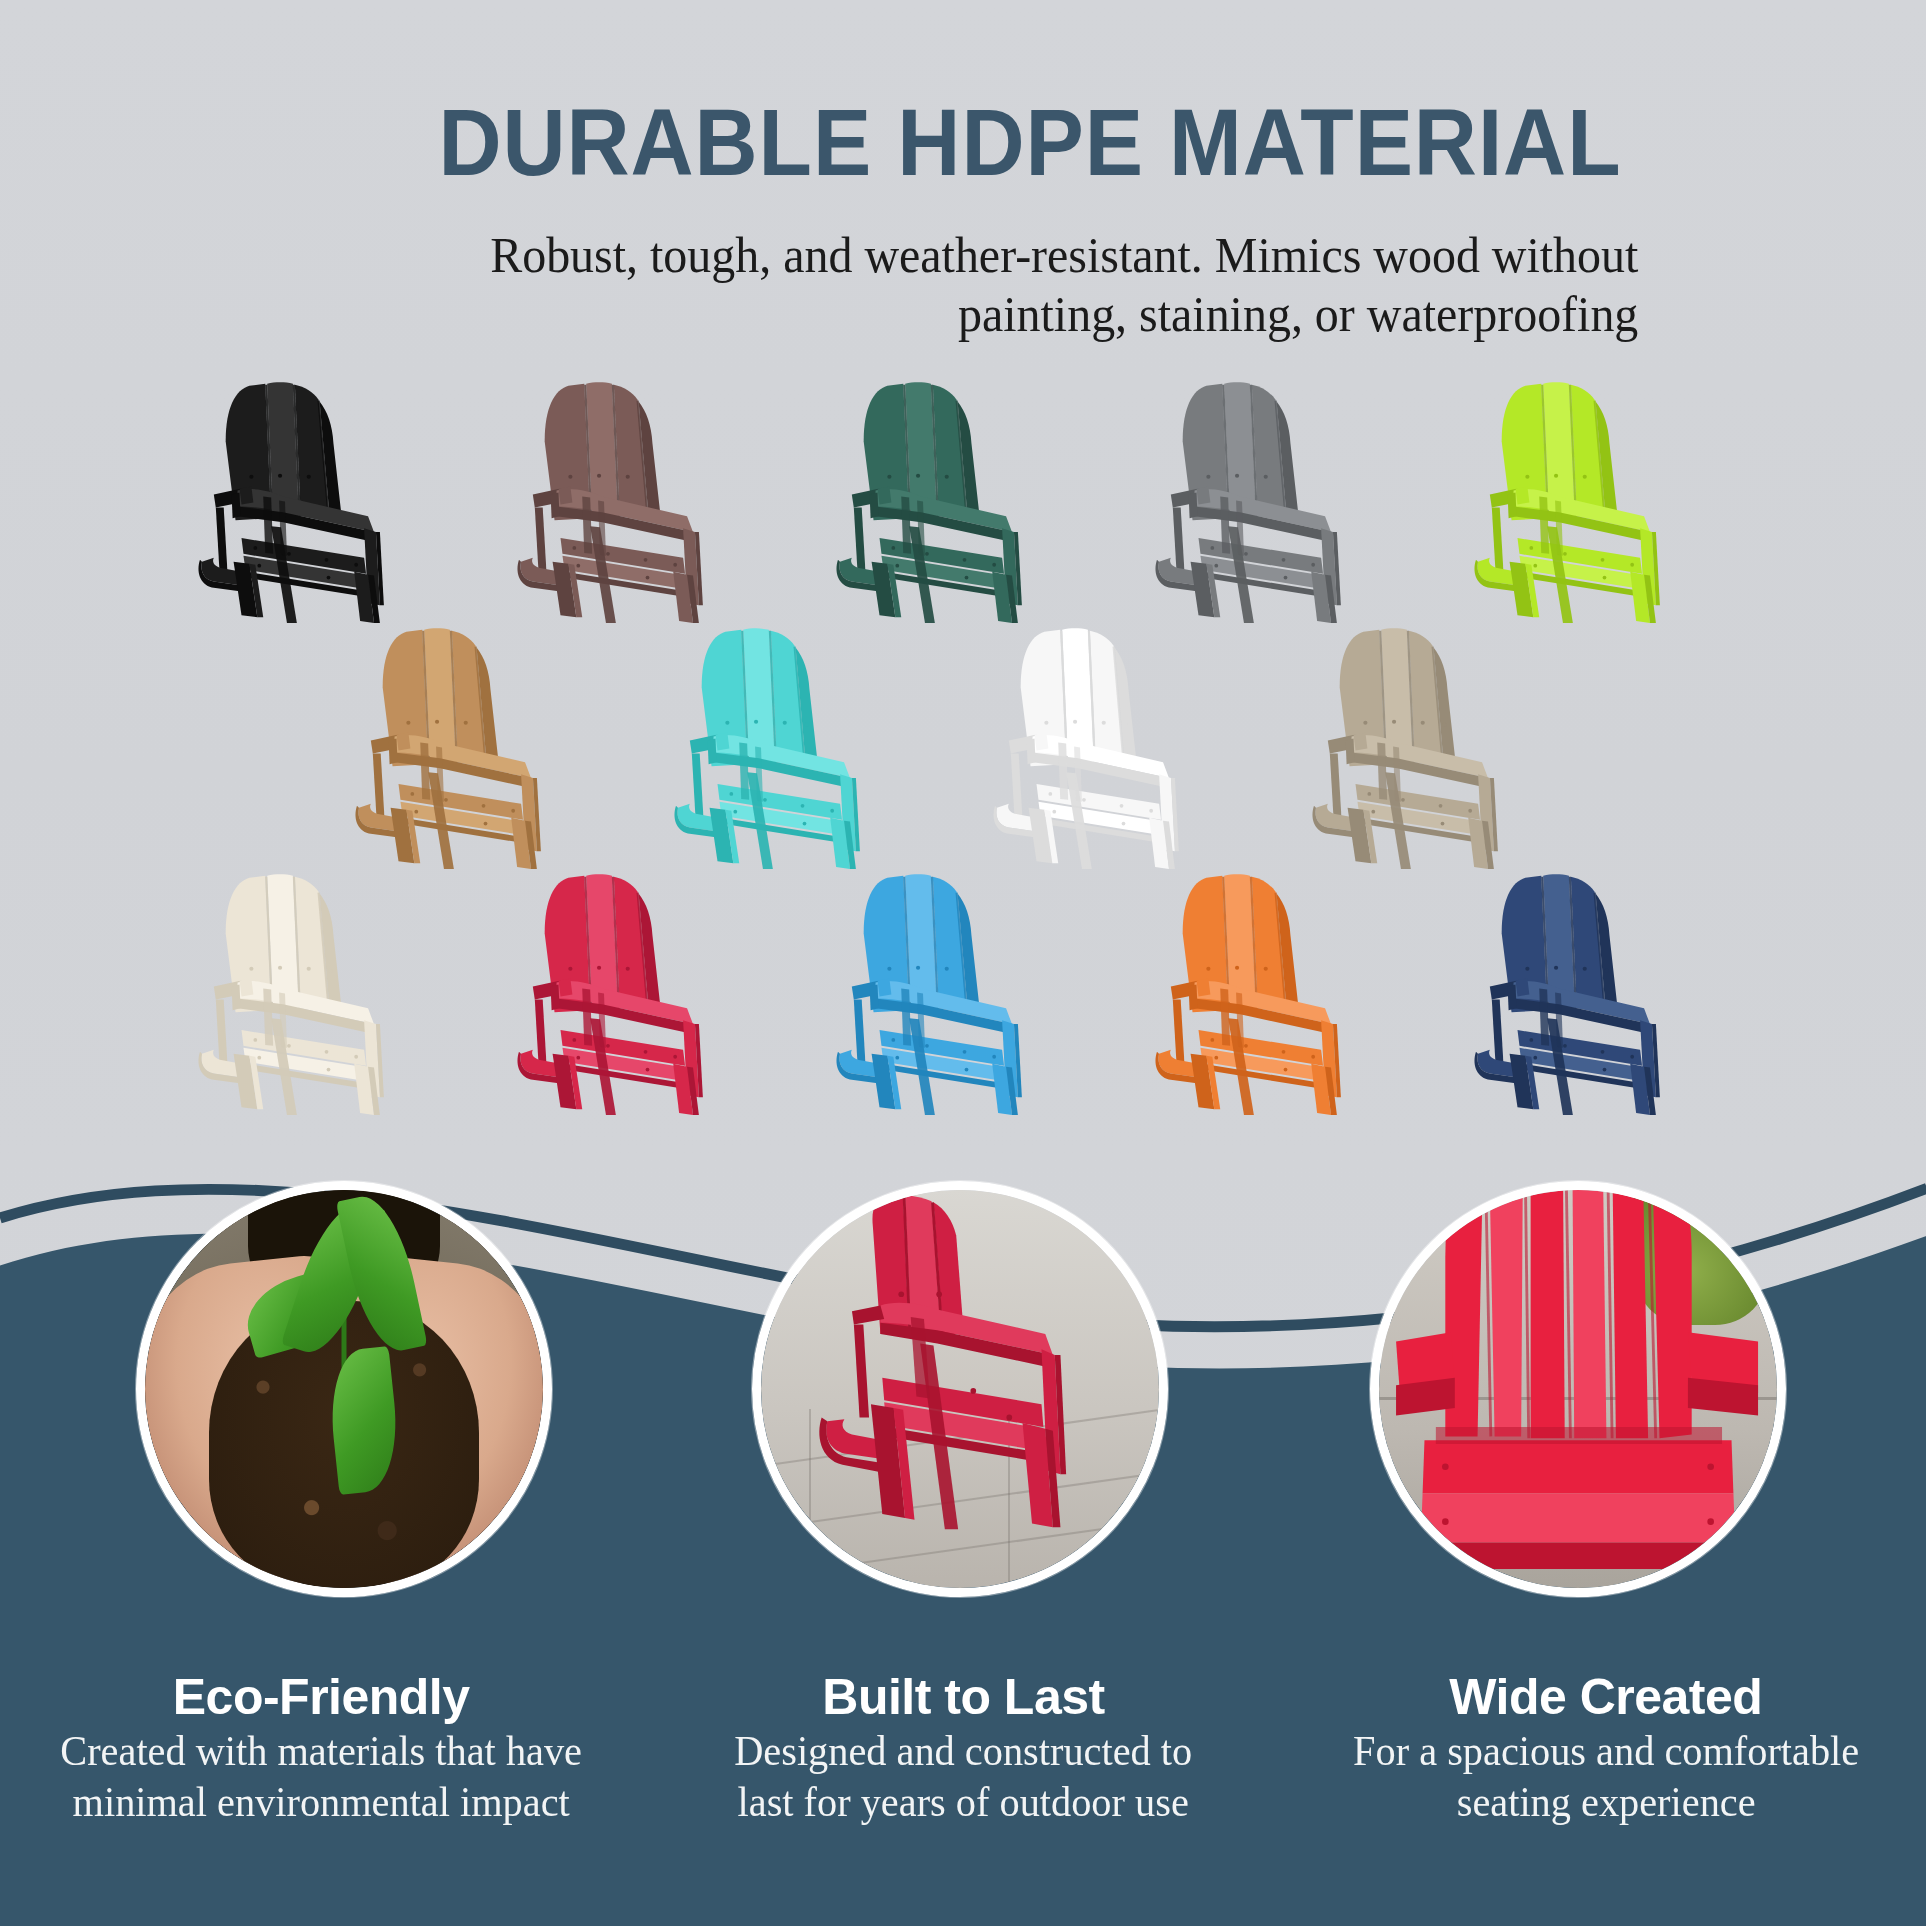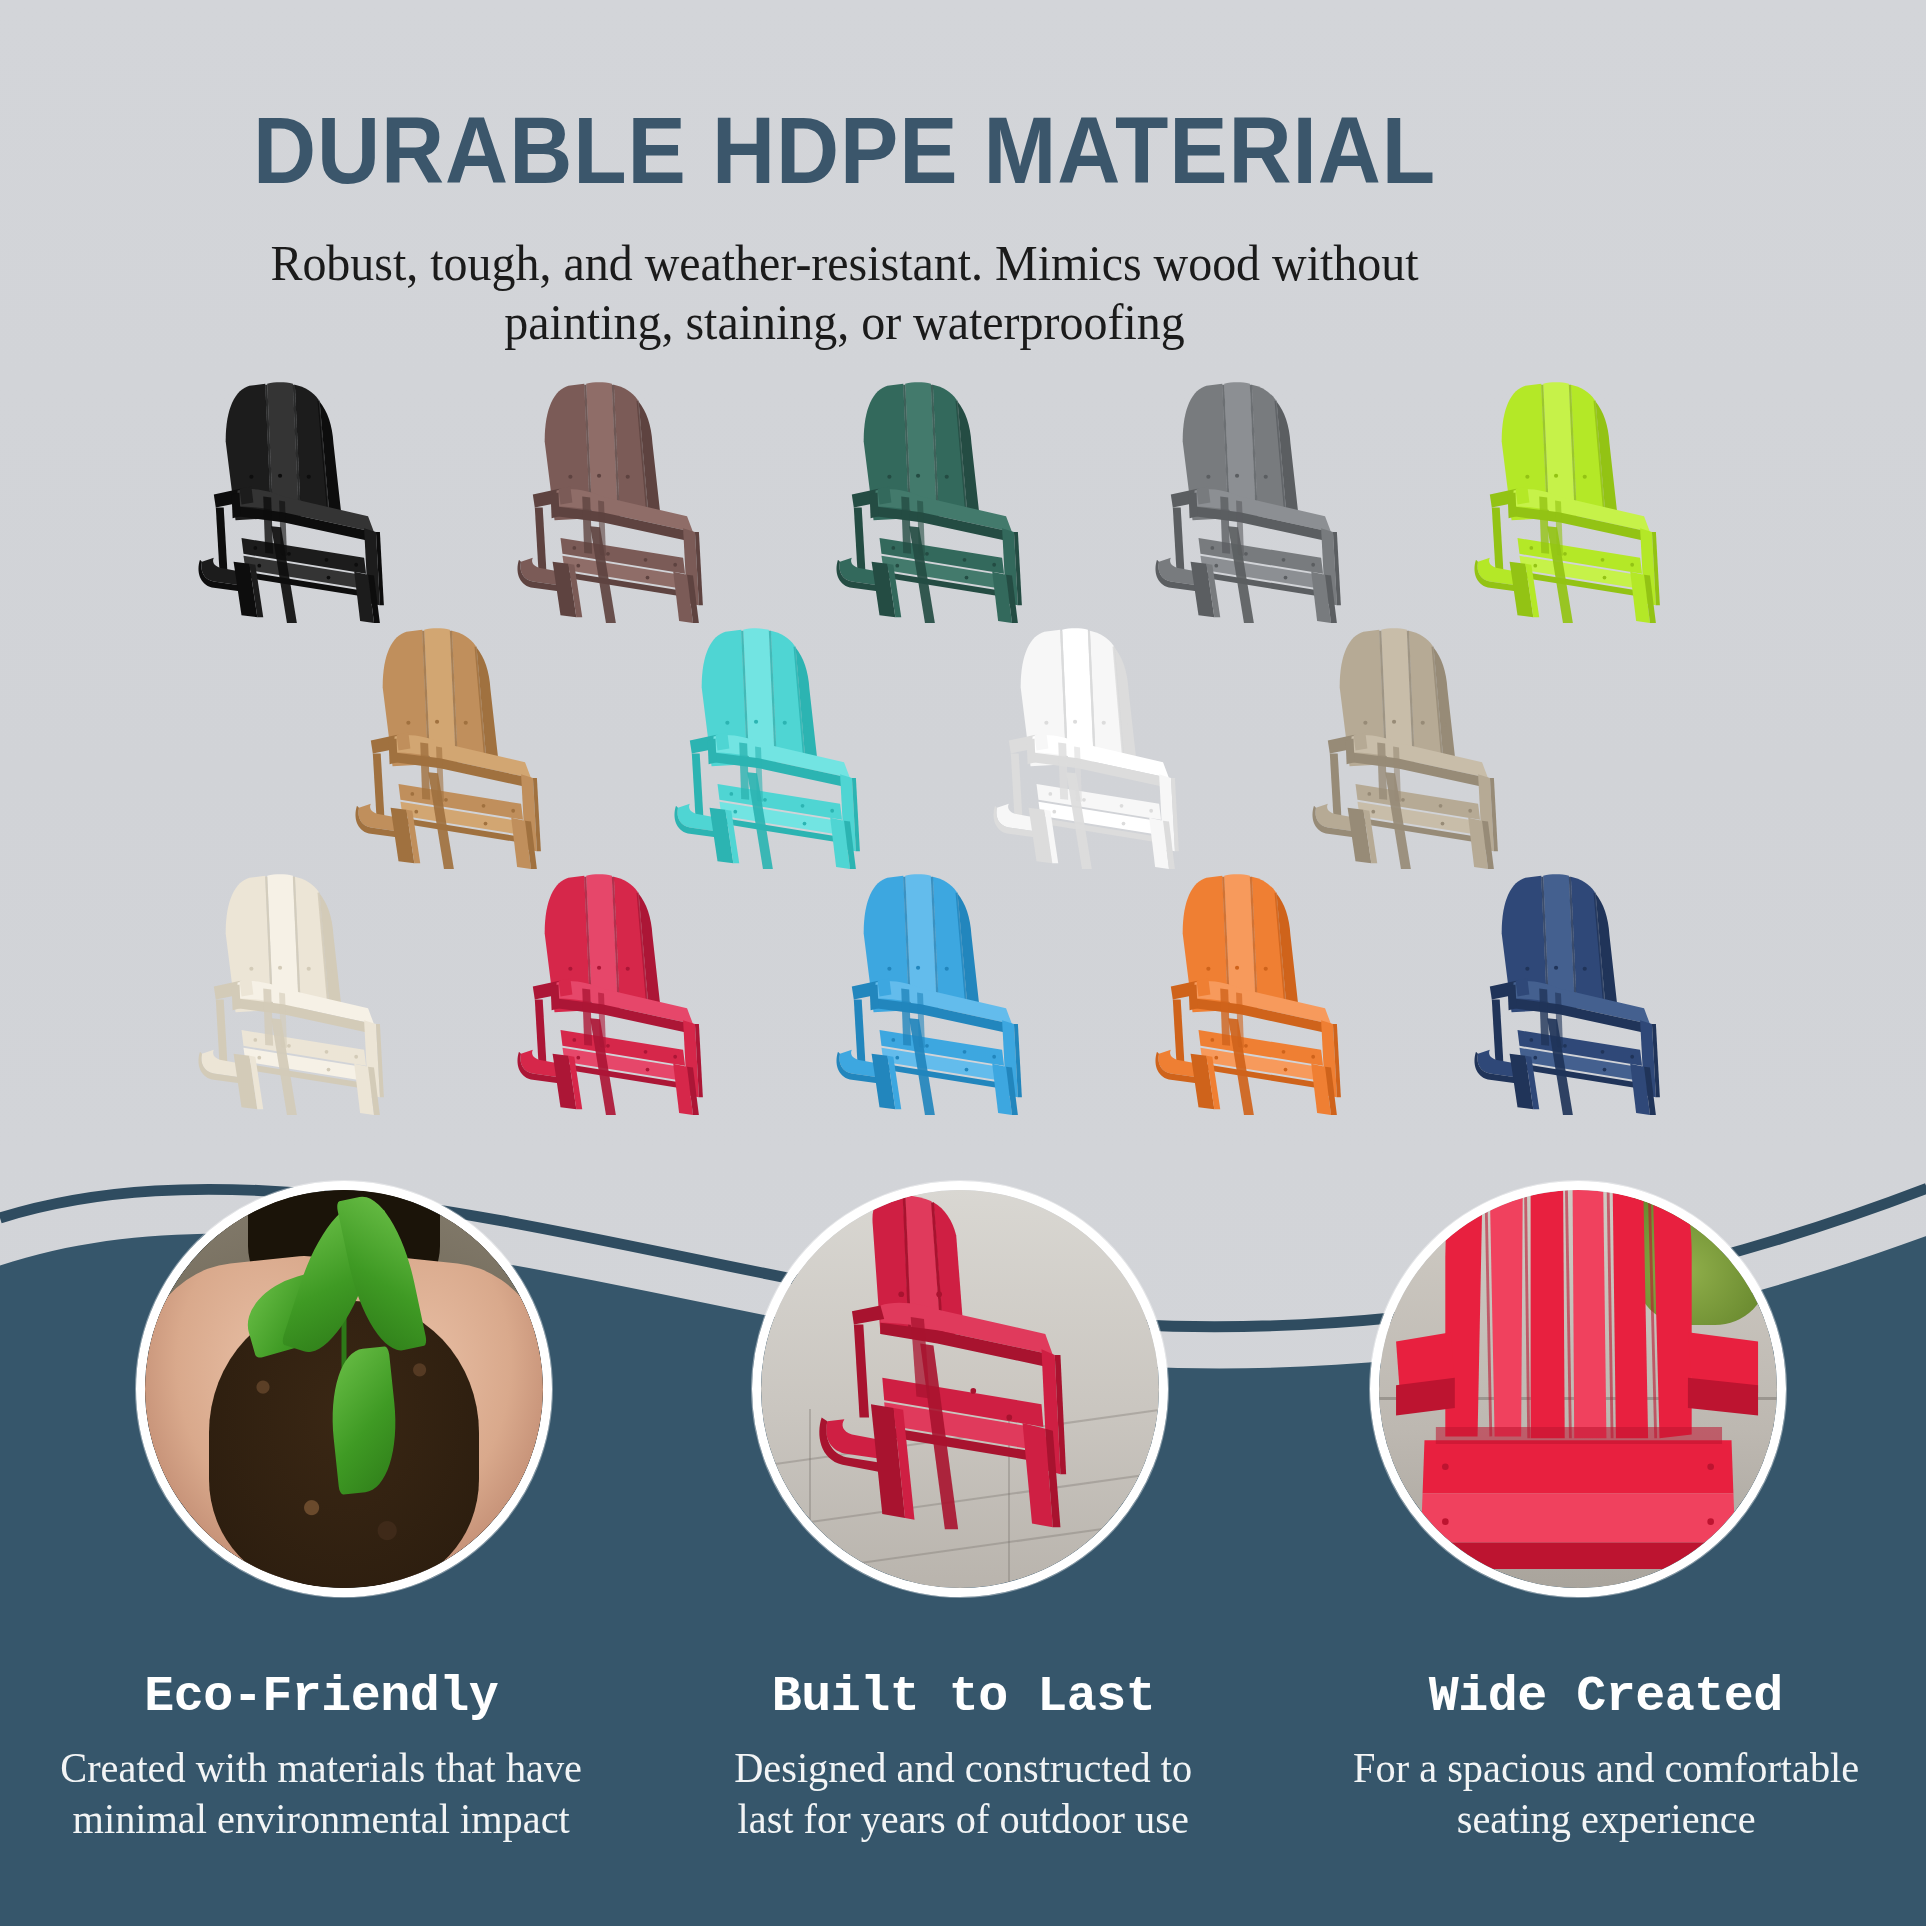--- a/index.html
+++ b/index.html
@@ -18,7 +18,7 @@
   }
 
   
-  #header { position:absolute; top:18px; left:0; width:1689px; text-align:center; }
+  #header { position:absolute; top:10px; left:0; width:1689px; text-align:right; }
   #title {
     font-family:"Liberation Sans", sans-serif;
     font-weight:bold;

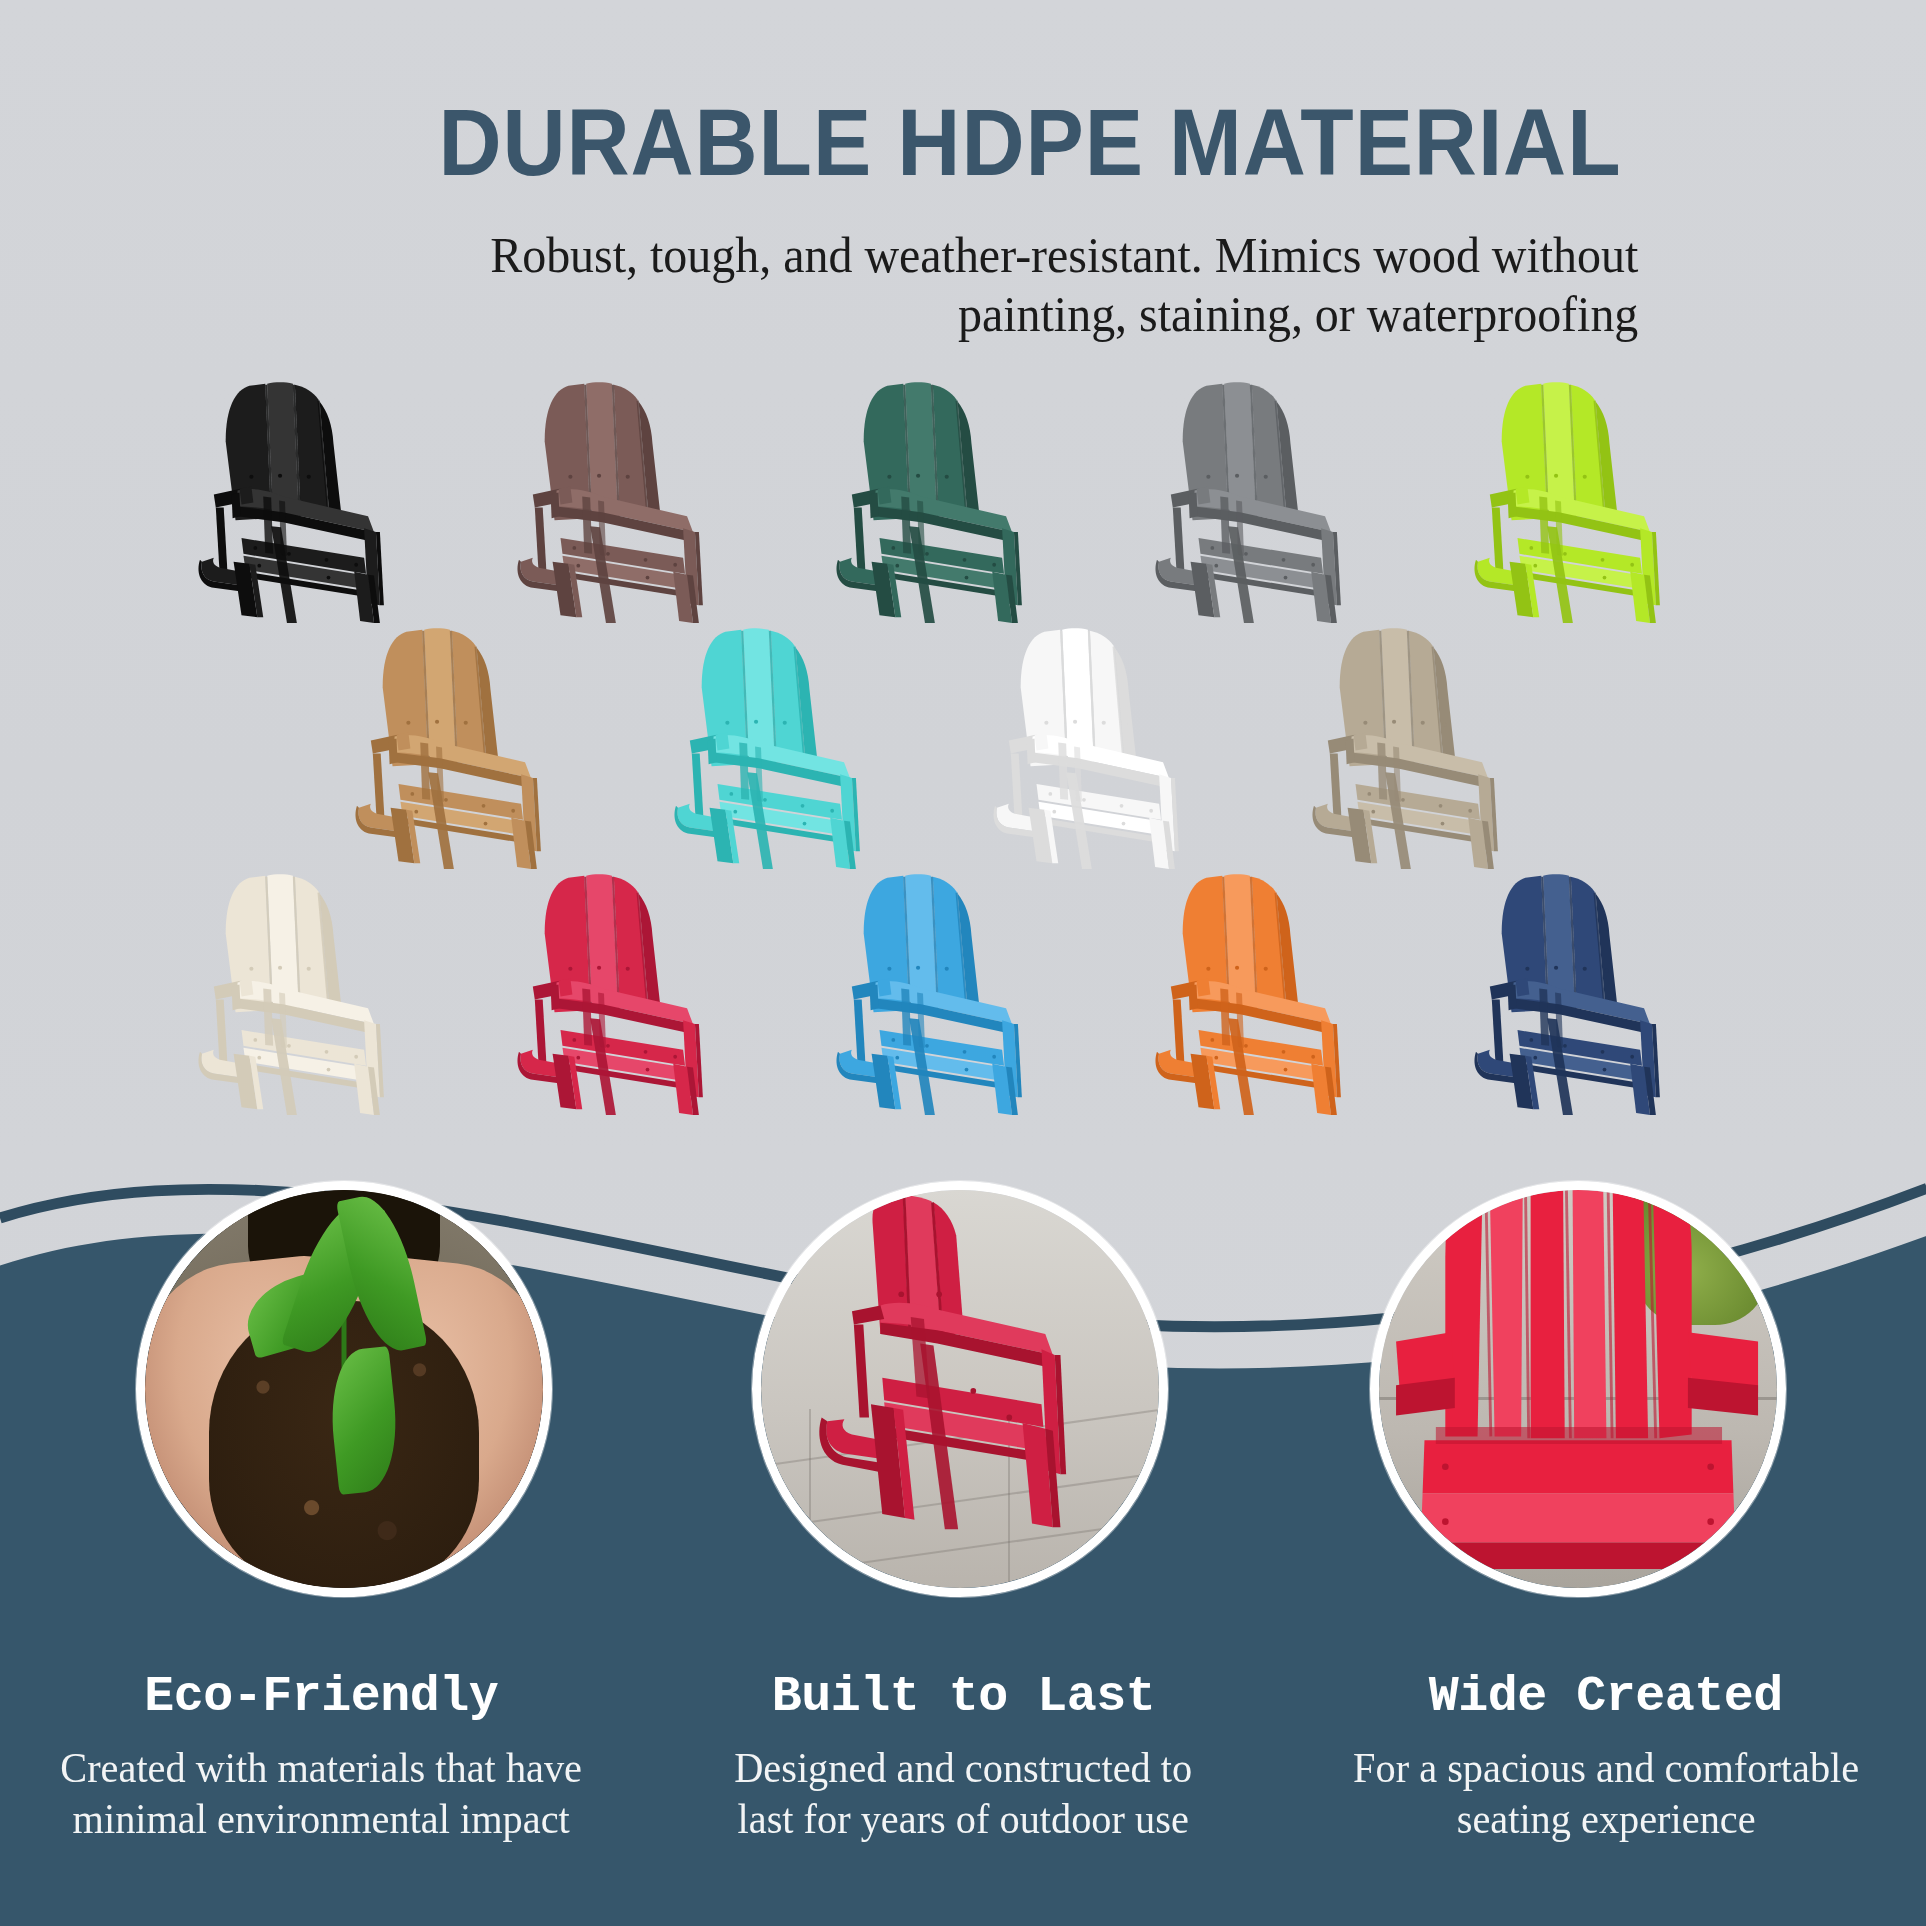--- a/index.html
+++ b/index.html
@@ -146,12 +146,11 @@
   }
   .feature { flex:1; text-align:center; padding:0 26px; }
   .feature h3 {
-    font-family:Liberation Mono, monospace;
+    font-family:Liberation Sans, sans-serif;
     font-weight:bold;
     font-size:50px;
     color:#ffffff;
     letter-spacing:-0.5px;
-    margin-bottom:18px;
   }
   .feature p {
     font-family:"Liberation Serif", serif;

